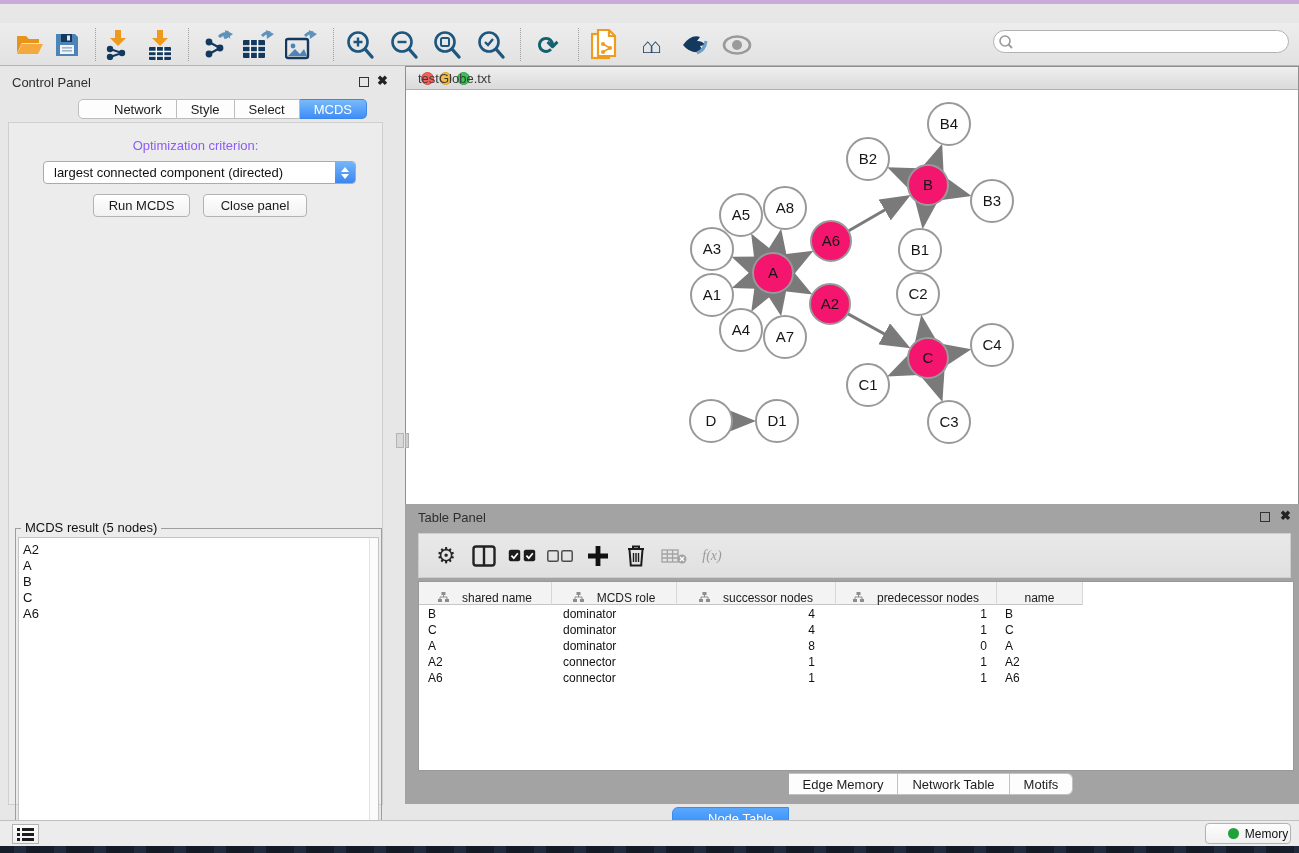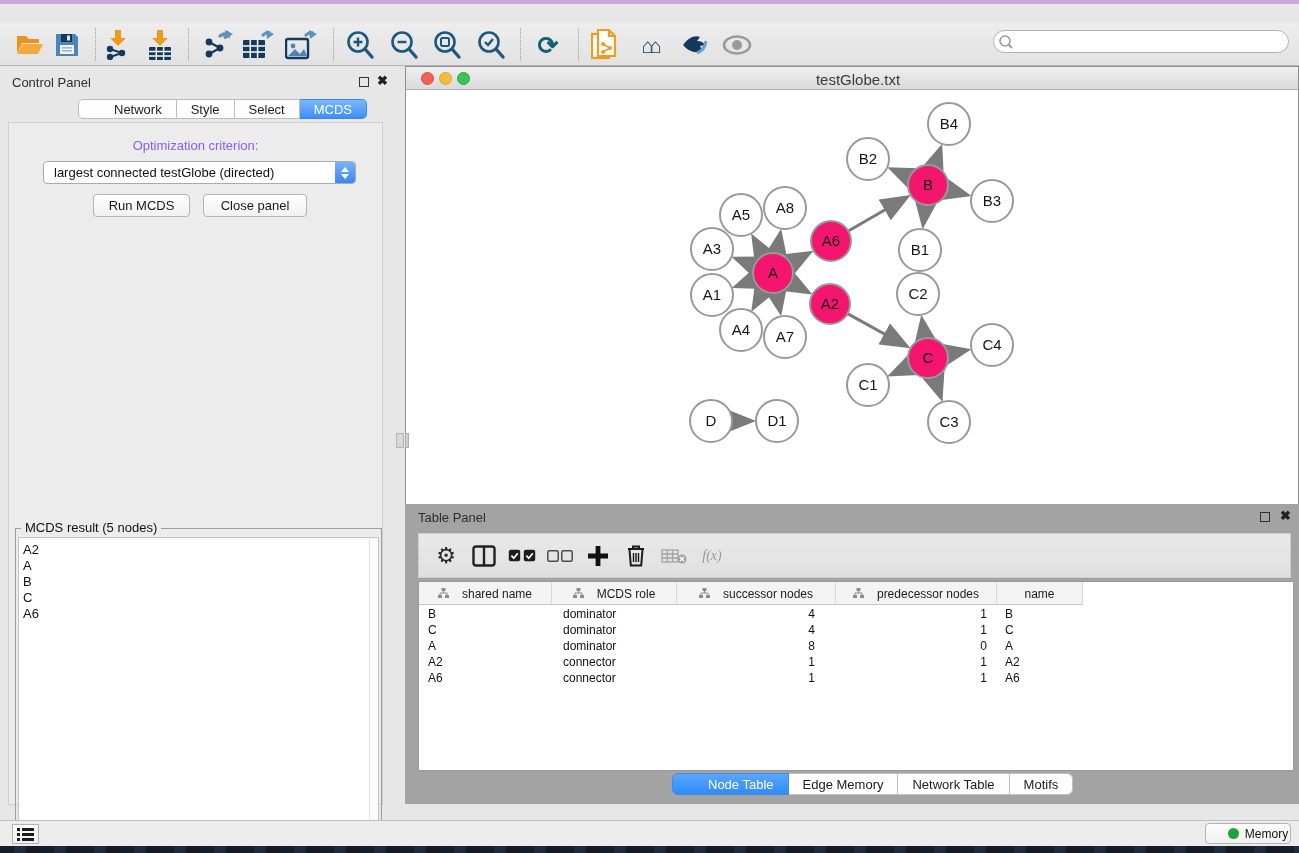--- a/index.html
+++ b/index.html
@@ -90,7 +90,7 @@
     background:linear-gradient(#efefef,#dadada); border-bottom:1px solid #b2b2b2; }
   .net-titlebar .tl { top:5px; }
   .net-titlebar .tl.red { left:15px; } .net-titlebar .tl.yel { left:33px; } .net-titlebar .tl.grn { left:51px; }
-  .net-title { position:absolute; left:12px; right:0; top:4px; text-align:center; font-size:15px; color:#3b3b3b; }
+  .net-title { position:absolute; left:12px; right:0; top:4px; font-size:13px; color:#3b3b3b; }
   .net-canvas { position:absolute; left:0; top:23px; width:892px; height:430px; background:#fff; }
   .resize-grip { position:absolute; right:1px; bottom:1px; width:12px; height:12px;
     background:

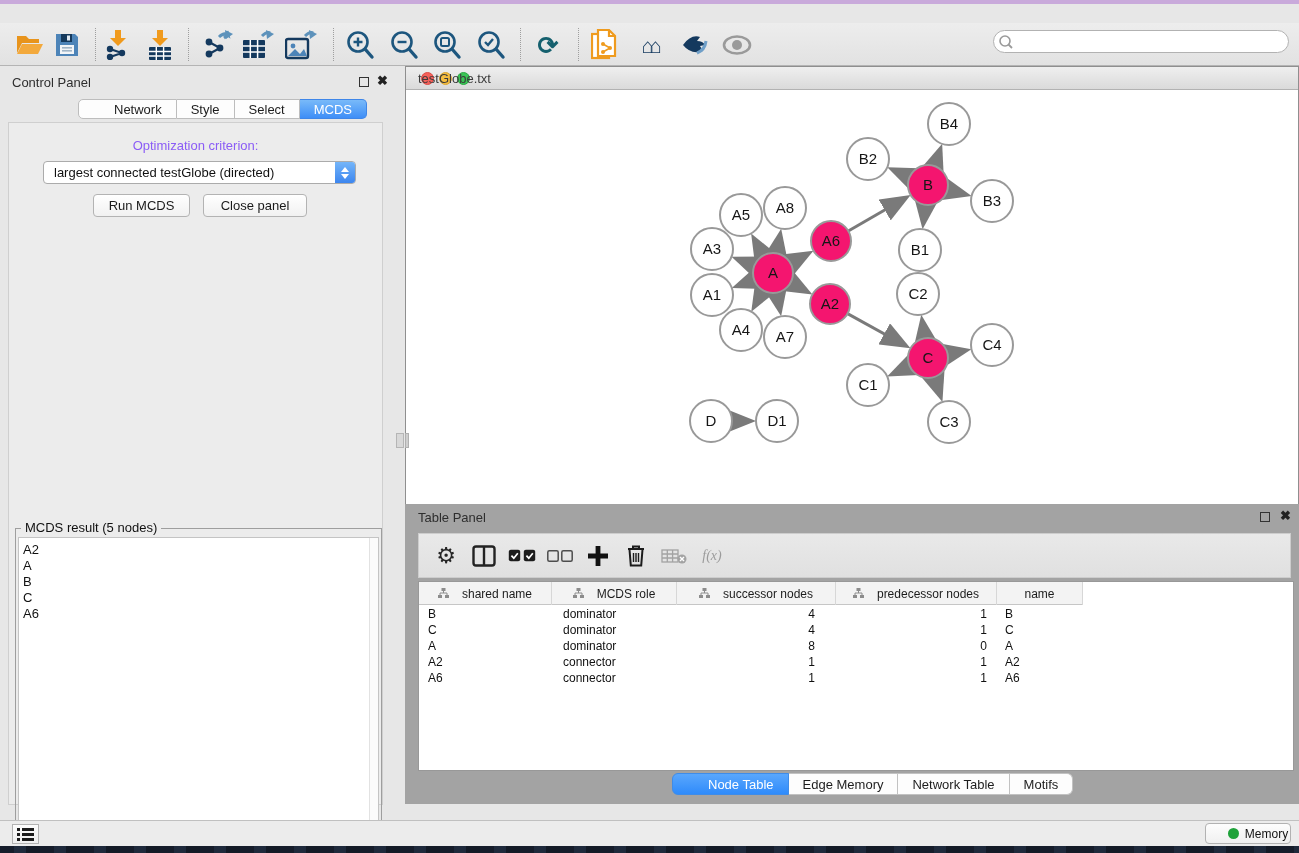--- a/index.html
+++ b/index.html
@@ -304,7 +304,7 @@
       <div class="cp-inner">
         <div class="opt-label">Optimization criterion:</div>
         <div class="dropdown">
-          <span class="dd-text">largest connected testGlobe (directed)</span>
+          <span class="dd-text">largest connected component (directed)</span>
           <span class="dd-stepper">
             <span class="tri-up"></span>
               <span class="tri-dn"></span>

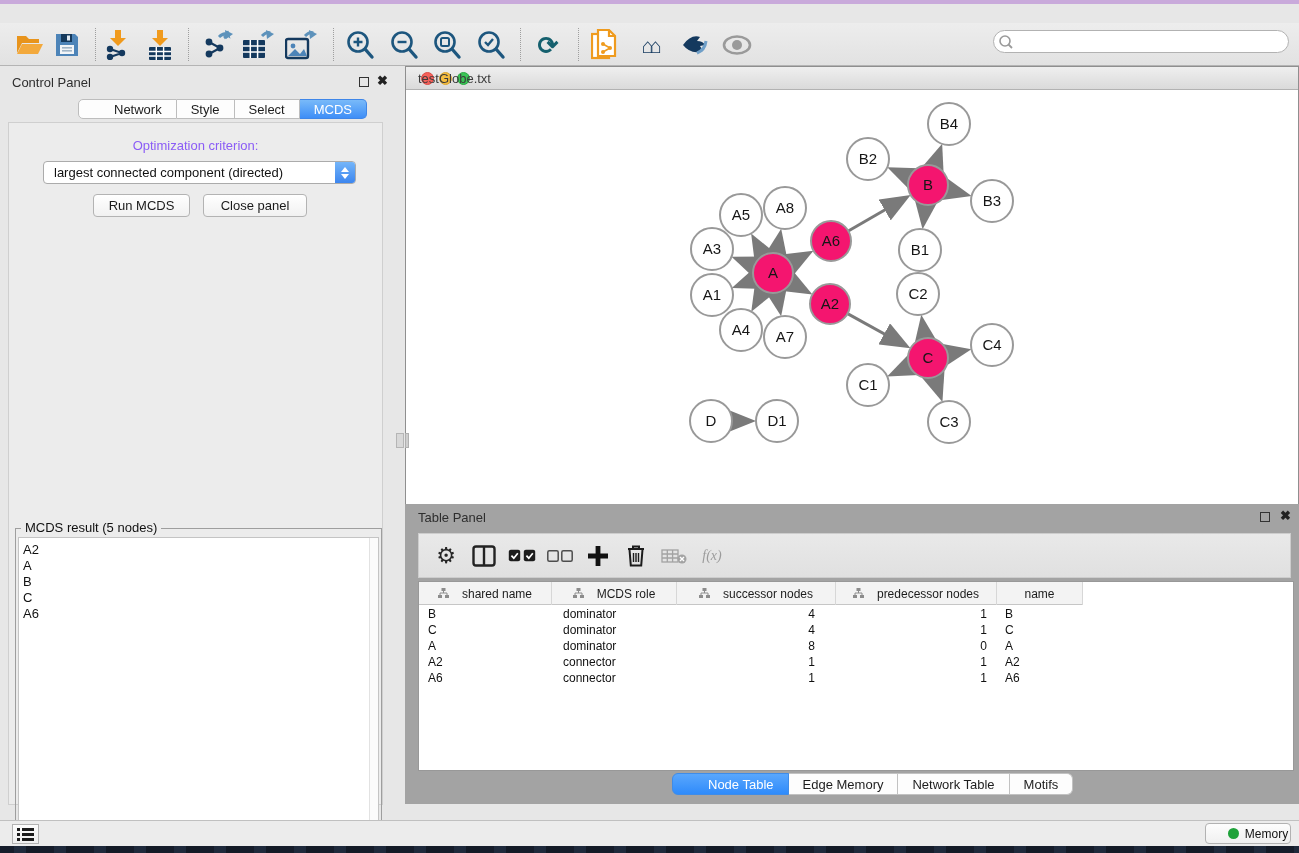--- a/index.html
+++ b/index.html
@@ -115,7 +115,7 @@
     background:#fff; border:1px solid #989898; overflow:hidden; }
   .tbl-header { position:absolute; left:0; top:0; height:23px; display:flex;
     border-bottom:1px solid #c6c6c6; background:#f3f3f3; }
-  .th { display:flex; align-items:center; justify-content:center; gap:13px;
+  .th { display:flex; align-items:flex-end; justify-content:center; gap:13px;
     font-size:12px; color:#1c1c1c; border-right:1px solid #d7d7d7; height:23px; }
   .tbl-body { position:absolute; left:0; top:24px; right:0; }
   .trow { display:flex; height:16px; align-items:center; }

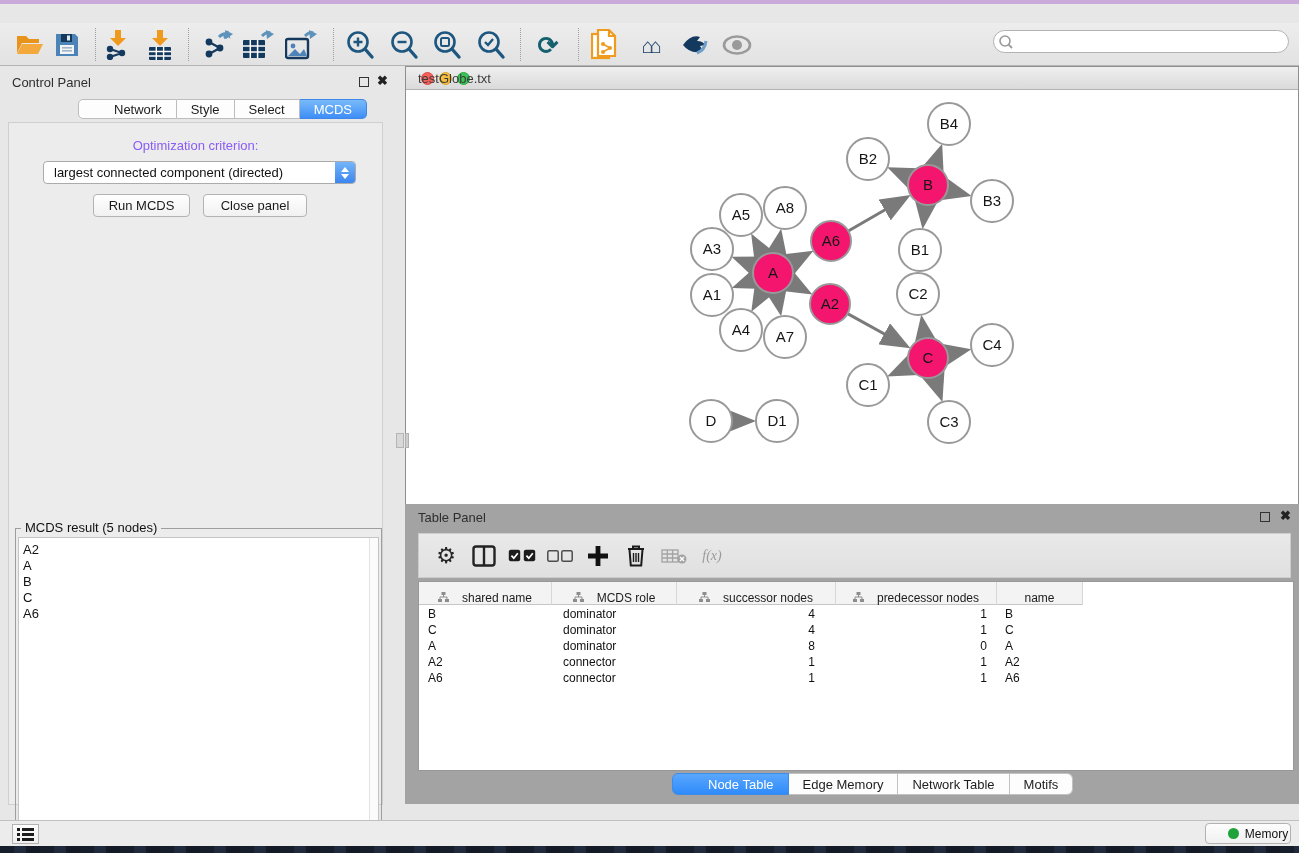--- a/index.html
+++ b/index.html
@@ -125,7 +125,7 @@
   .tp-tabs .seg { height:22px; font-size:13px; border-radius:0; border-color:#c2c2c2; }
   .tp-tabs .seg:first-child { border-radius:6px 0 0 6px; }
   .tp-tabs .seg:last-child { border-radius:0 6px 6px 0; }
-  .tp-tabs .seg.active { background:linear-gradient(#5aa7fd,#2f8bfb); color:#fff; border-color:#3f8ce8; }
+  .tp-tabs .seg.active { background:linear-gradient(#5aa7fd,#2f8bfb); color:#fff; border-color:#3f8ce8;margin-top:34px; }
 
   
   .statusbar { position:absolute; left:0; top:816px; width:1299px; height:26px;

